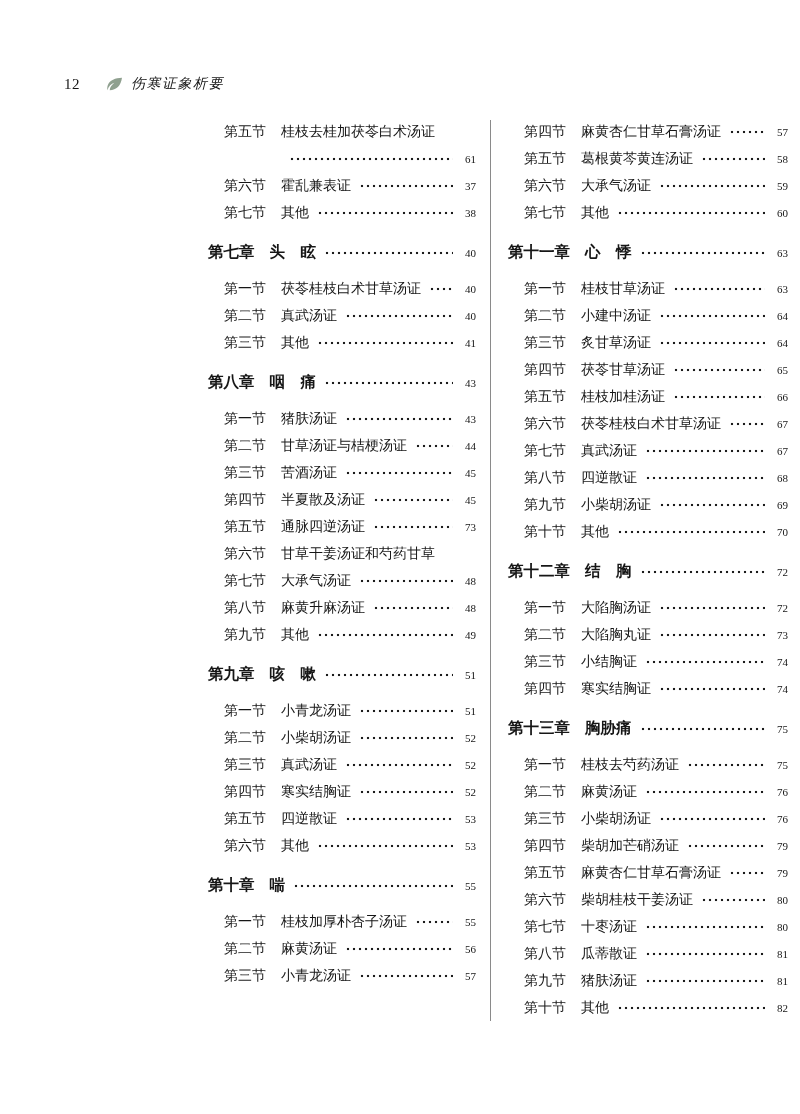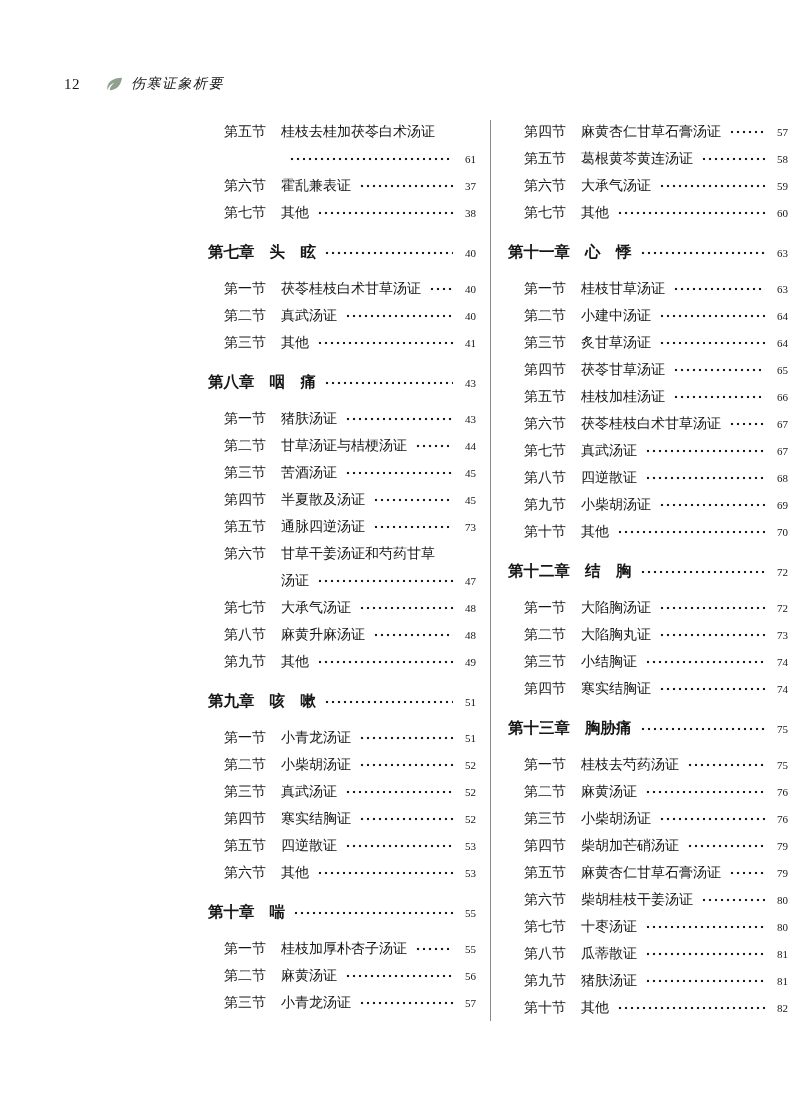--- a/index.html
+++ b/index.html
@@ -238,12 +238,6 @@
             <span class="label">第六节</span>
             <span class="title">甘草干姜汤证和芍药甘草</span>
           </div>
-          <div class="row">
-            <span class="indent"></span>
-            <span class="title">汤证</span>
-            <span class="dots"></span>
-            <span class="page-no">47</span>
-          </div>
         </div>
         <div class="section">
           <div class="row">

